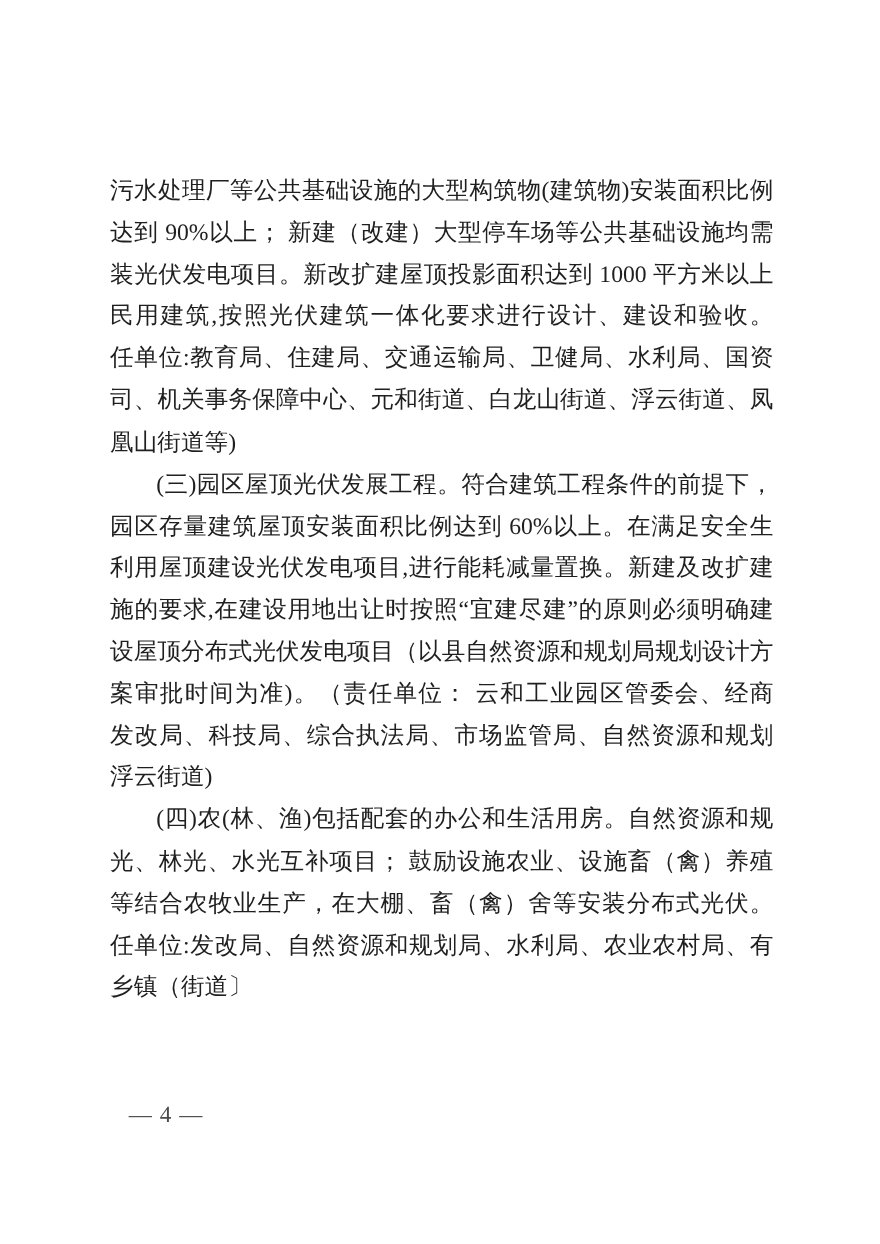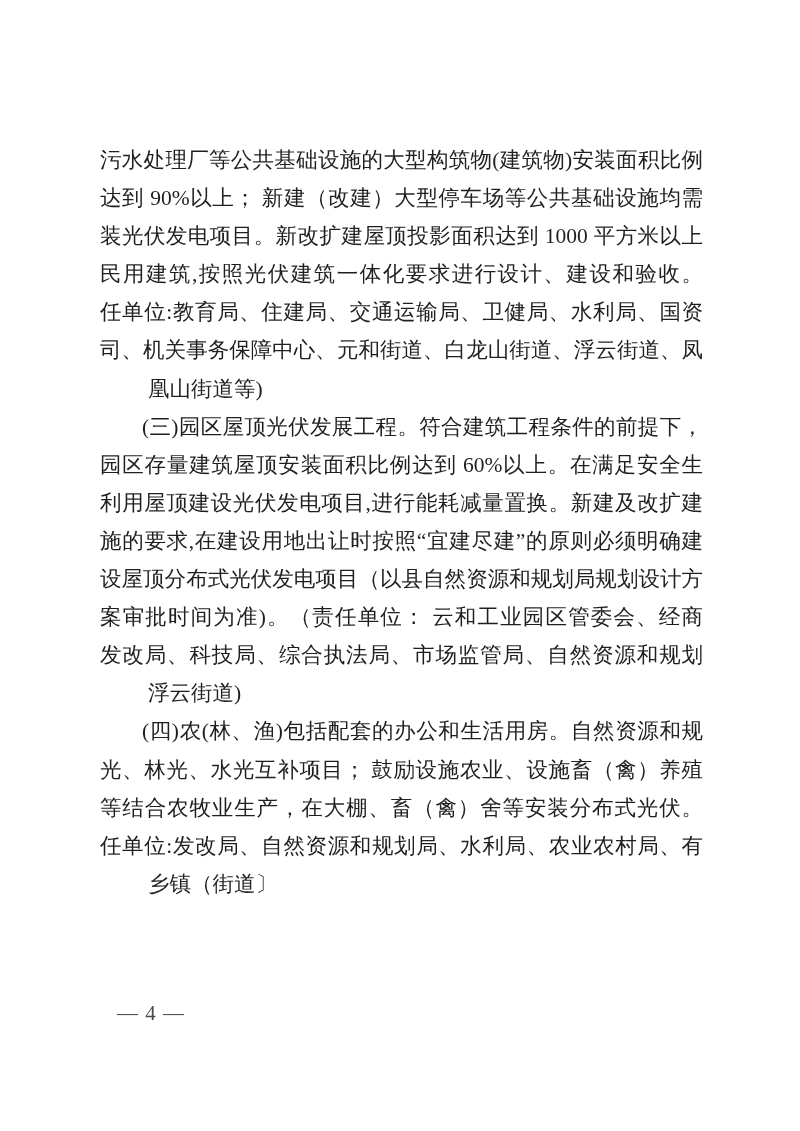--- a/index.html
+++ b/index.html
@@ -20,7 +20,7 @@
   .doc {
     position: absolute;
     left: 100px;
-    top: 141px;
+    top: 154px;
     width: 603px;
     font-size: 21.5px;
     color: #1f1f1f;

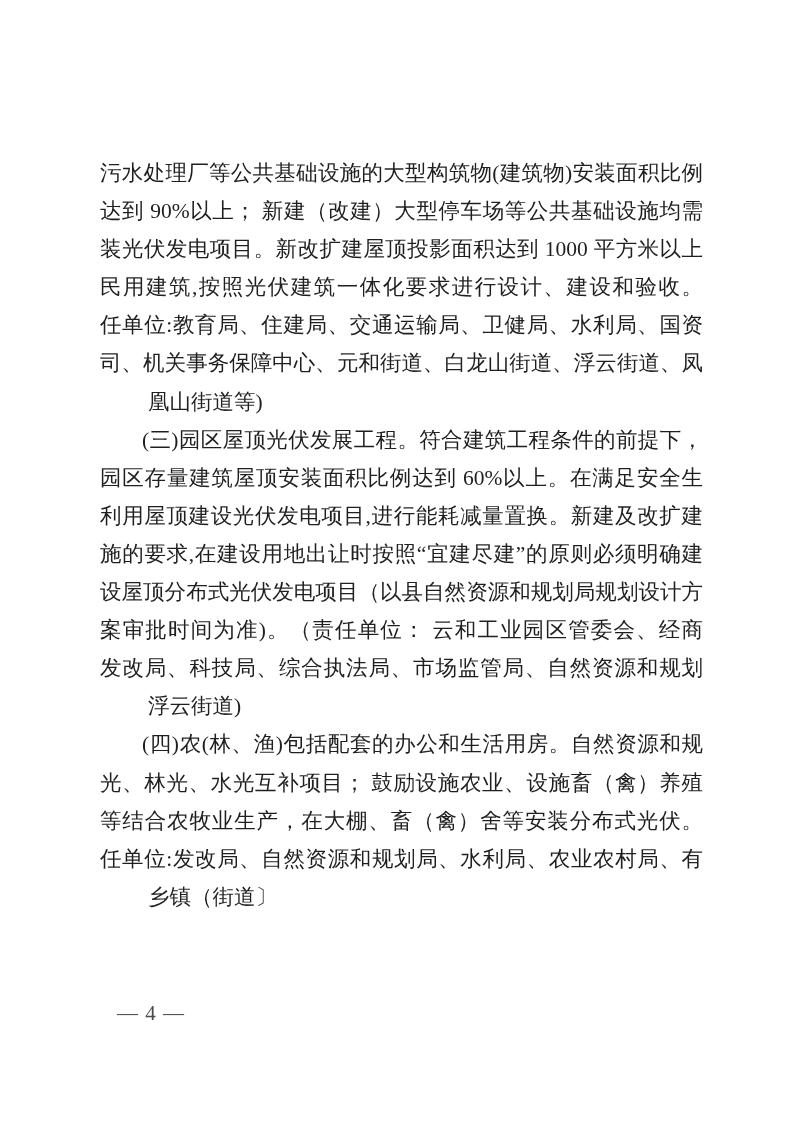--- a/index.html
+++ b/index.html
@@ -35,7 +35,6 @@
   }
   .line.no-justify {
     text-align-last: left;
-    margin-left: 48px;
   }
   .line.indent {
     text-indent: 42px;

